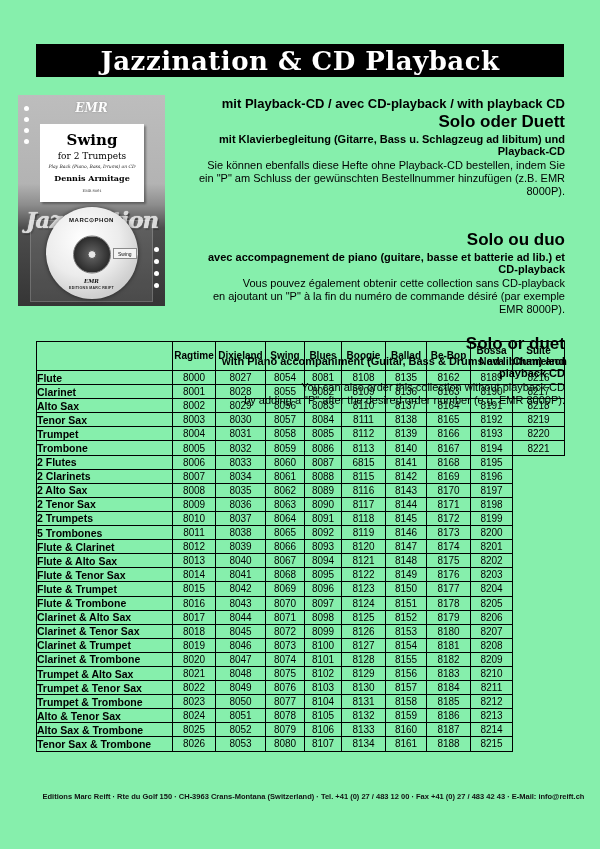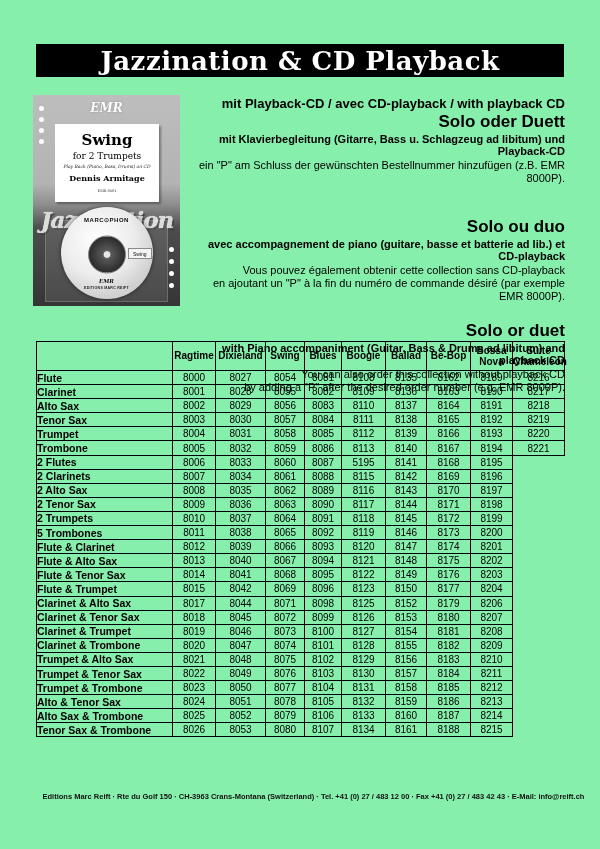--- a/index.html
+++ b/index.html
@@ -21,7 +21,7 @@
 
   
   .cover {
-    position:absolute; left:33px; top:95px; width:147px; height:211px;
+    position:absolute; left:18px; top:95px; width:147px; height:211px;
     background:linear-gradient(180deg,#bdbdbd 0%,#b3b3b3 42%,#8d8d8d 52%,#4d4d4d 63%,#353535 100%);
     overflow:hidden;
   }

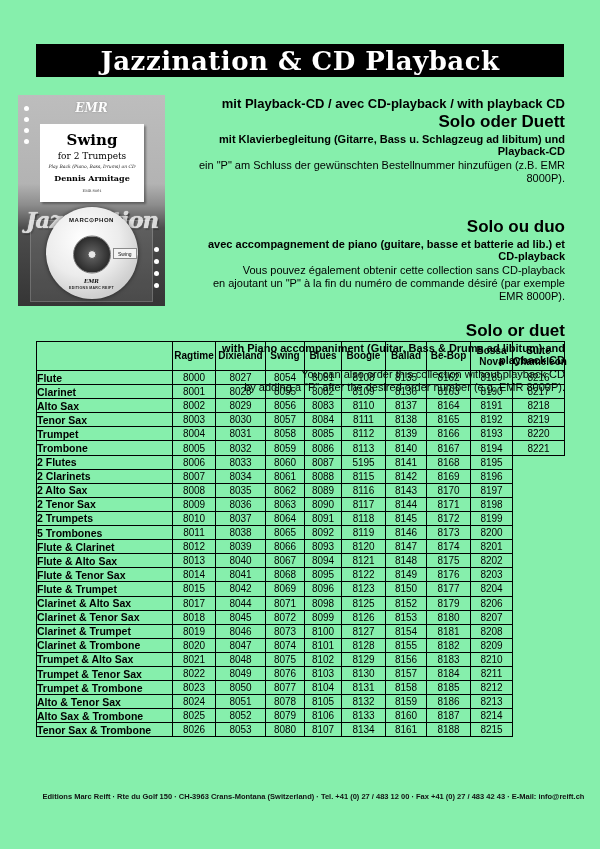--- a/index.html
+++ b/index.html
@@ -168,6 +168,7 @@
       <div class="sec-heading">Solo oder Duett</div>
       <div class="sec-subheading">mit Klavierbegleitung (Gitarre, Bass u. Schlagzeug ad libitum) und Playback-CD</div>
       <div class="sec-body">
+        <div>Sie können ebenfalls diese Hefte ohne Playback-CD bestellen, indem Sie</div>
         <div>ein "P" am Schluss der gewünschten Bestellnummer hinzufügen (z.B. EMR 8000P).</div>
       </div>
     </div>

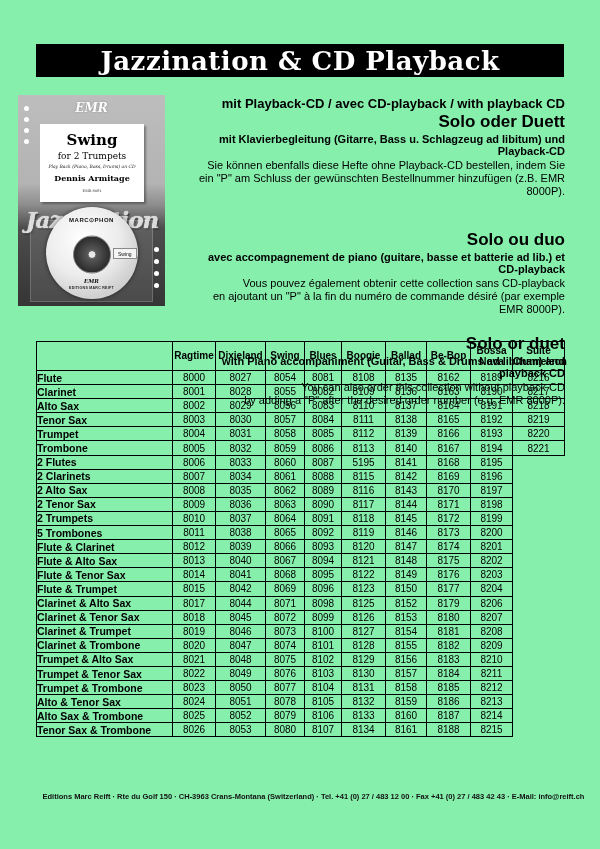--- a/index.html
+++ b/index.html
@@ -298,7 +298,7 @@
           <td>8033</td>
           <td>8060</td>
           <td>8087</td>
-          <td>5195</td>
+          <td>6815</td>
           <td>8141</td>
           <td>8168</td>
           <td>8195</td>

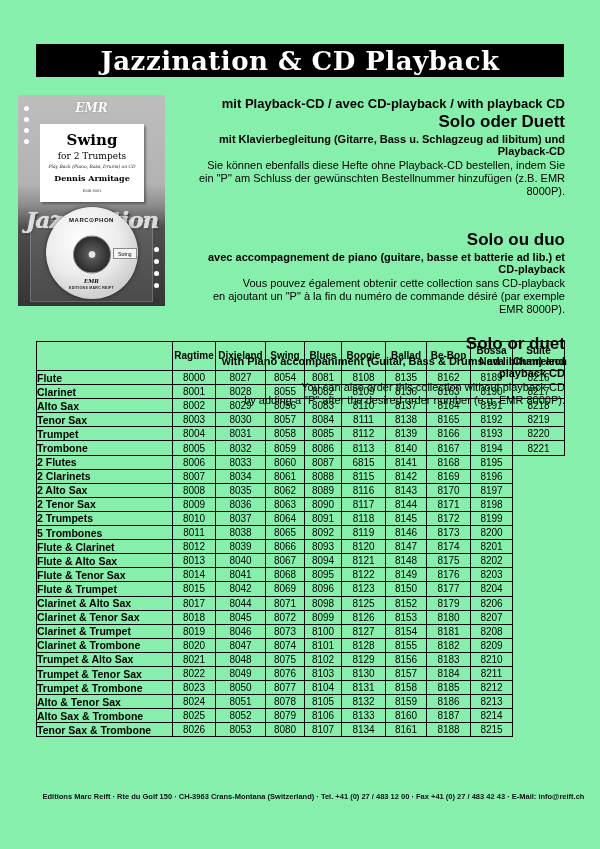--- a/index.html
+++ b/index.html
@@ -413,6 +413,18 @@
           <td class="no-cell"></td>
         </tr>
         <tr>
+          <td class="instrument">Flute &amp; Trombone</td>
+          <td>8016</td>
+          <td>8043</td>
+          <td>8070</td>
+          <td>8097</td>
+          <td>8124</td>
+          <td>8151</td>
+          <td>8178</td>
+          <td>8205</td>
+          <td class="no-cell"></td>
+        </tr>
+        <tr>
           <td class="instrument">Clarinet &amp; Alto Sax</td>
           <td>8017</td>
           <td>8044</td>

